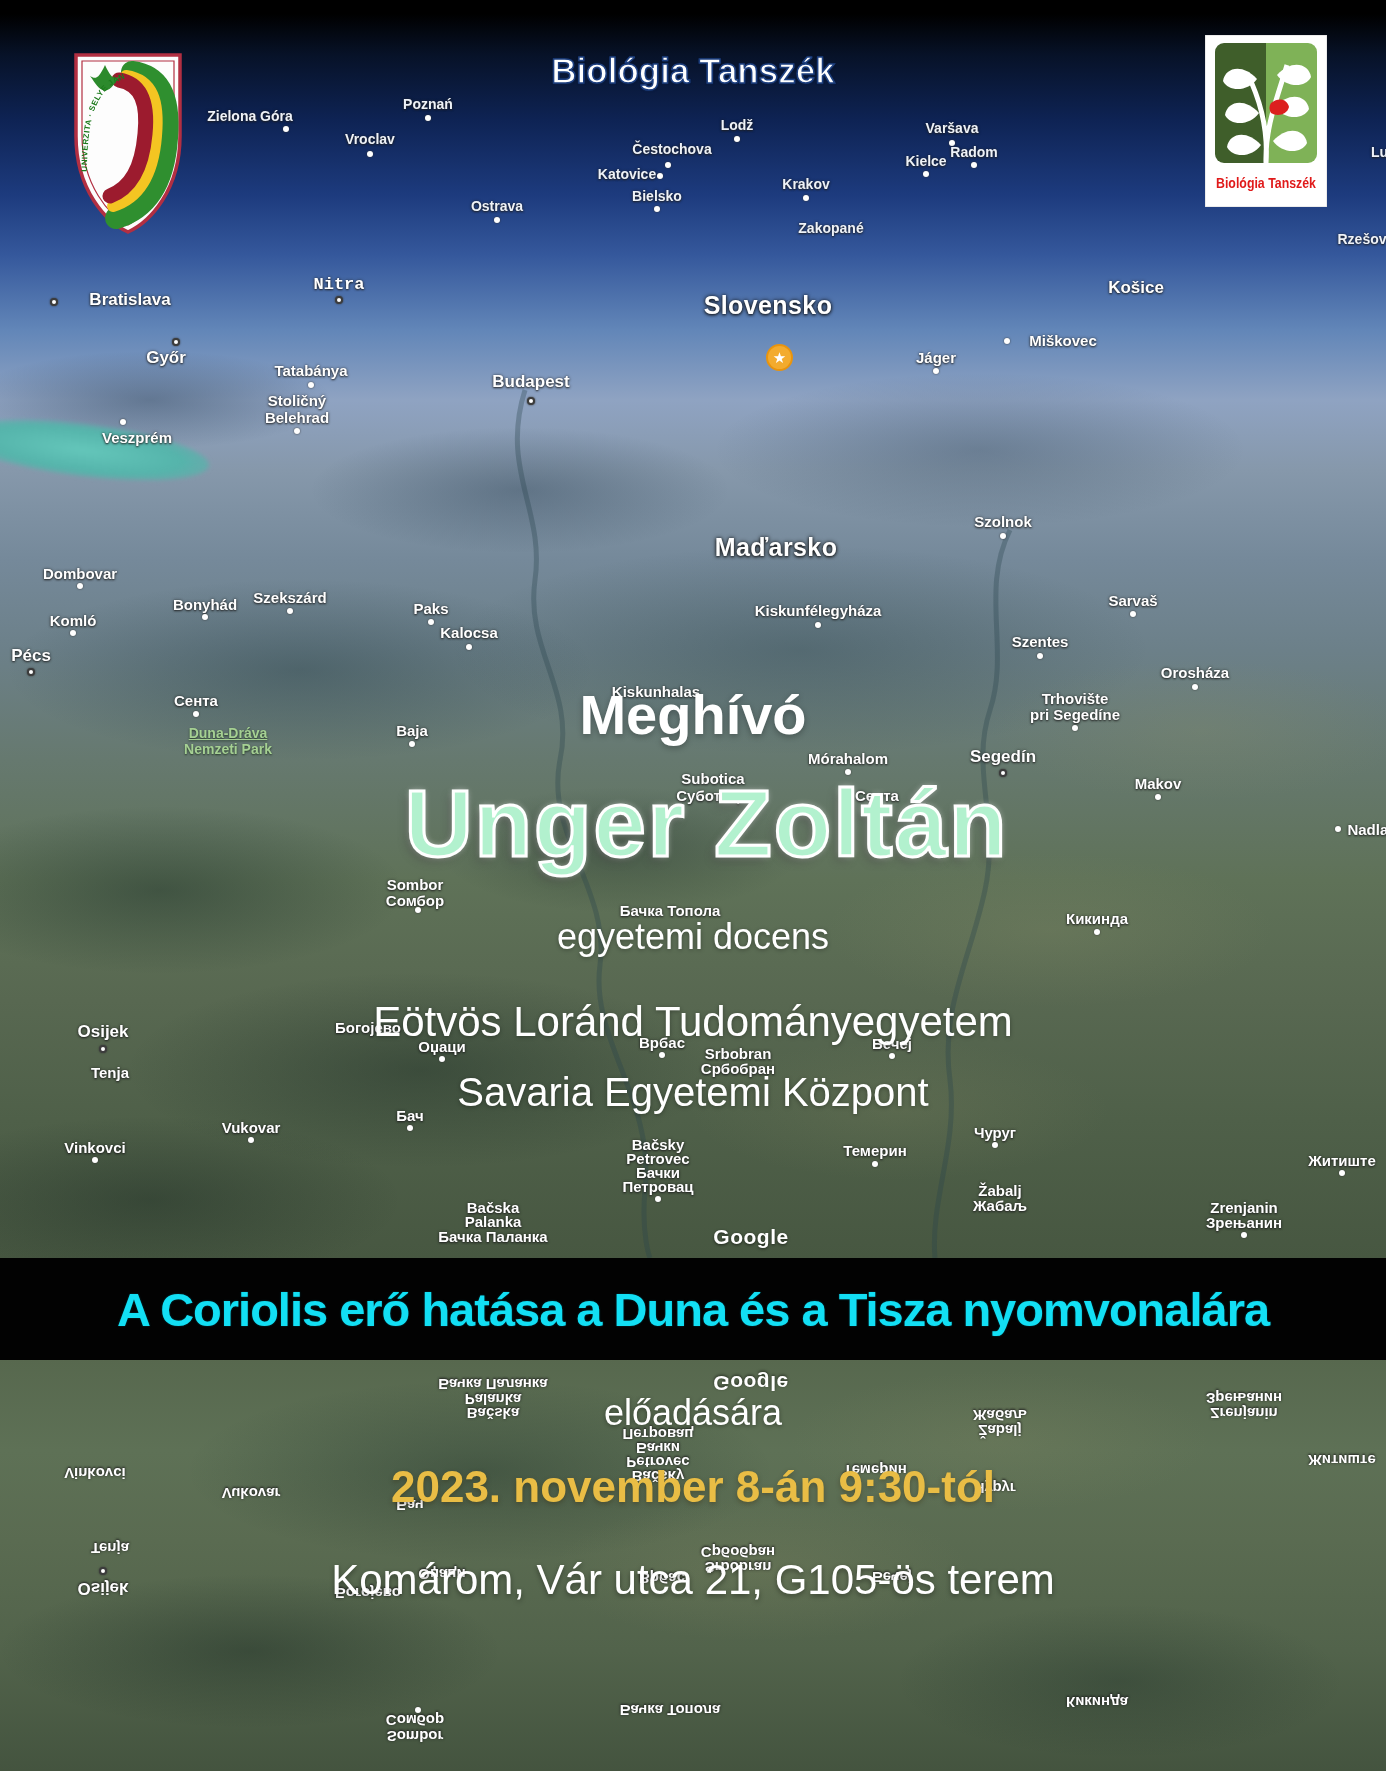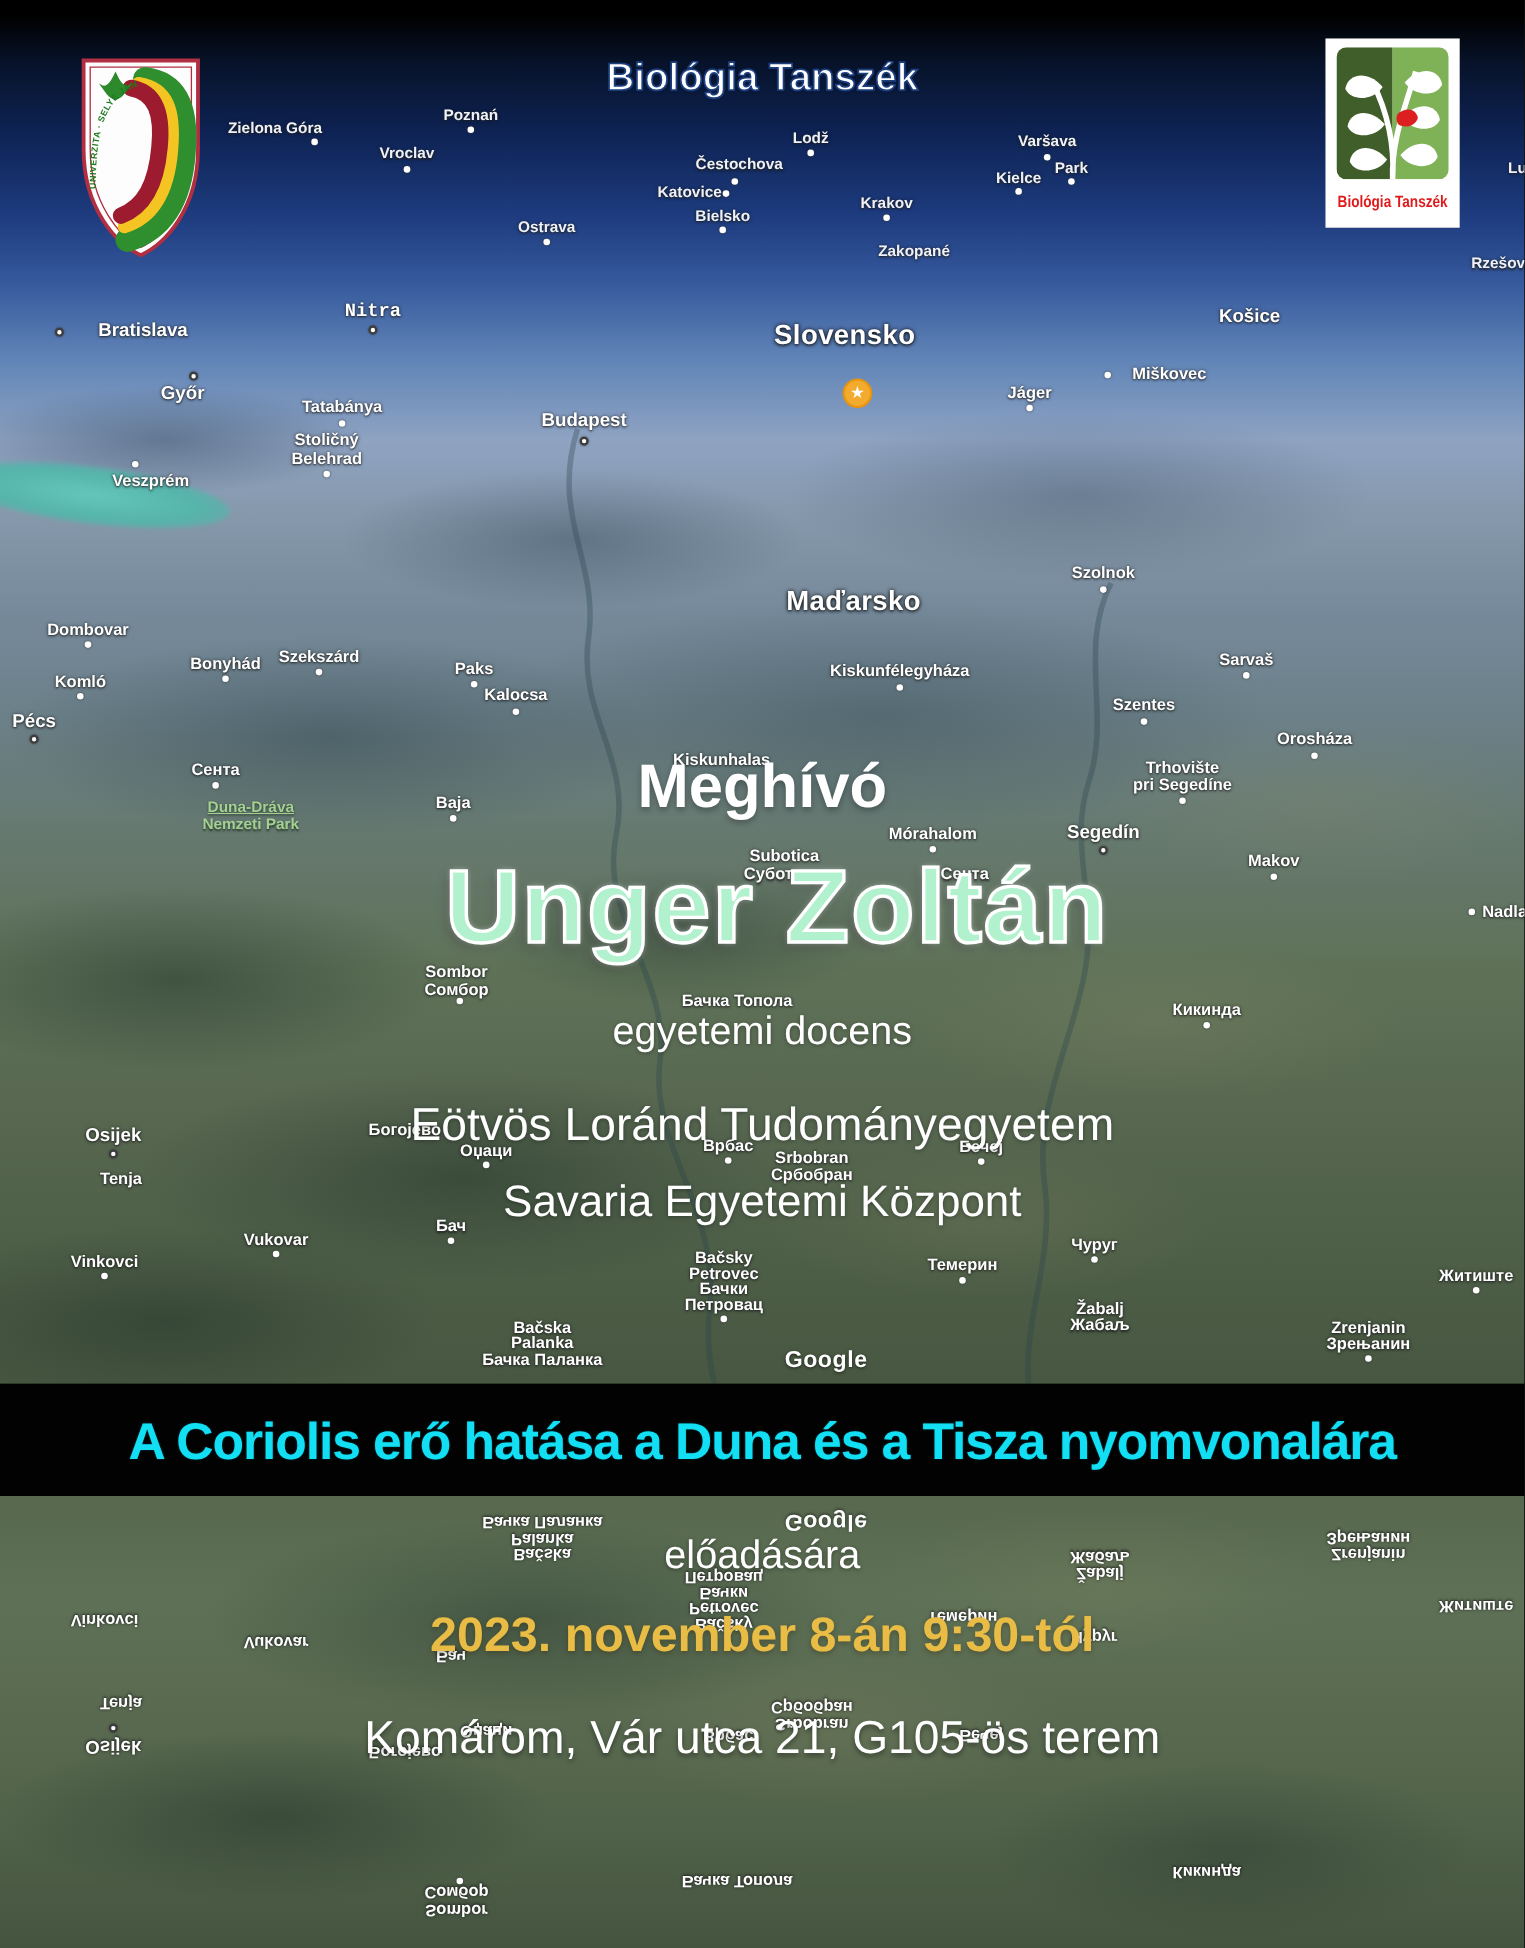--- a/index.html
+++ b/index.html
@@ -118,7 +118,7 @@
       <i class="mdot" style="left: 952px; top: 143px;"></i>
       <span class="ml sky" style="left: 672px; top: 149px;">Čestochova</span>
       <i class="mdot" style="left: 668px; top: 165px;"></i>
-      <span class="ml sky" style="left: 974px; top: 152px;">Park</span>
+      <span class="ml sky" style="left: 974px; top: 152px;">Radom</span>
       <i class="mdot" style="left: 974px; top: 165px;"></i>
       <span class="ml sky" style="left: 926px; top: 161px;">Kielce</span>
       <i class="mdot" style="left: 926px; top: 174px;"></i>

